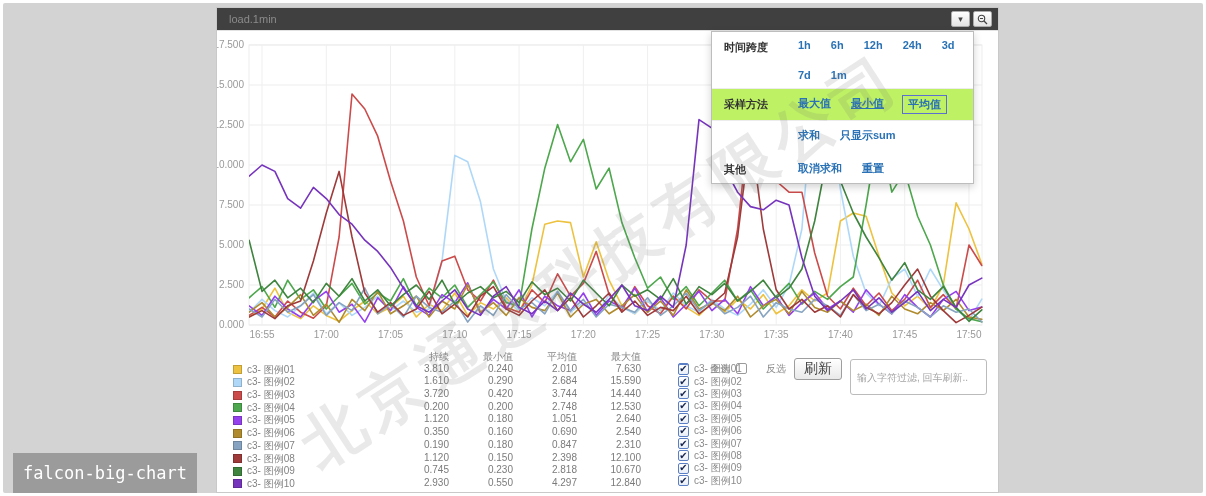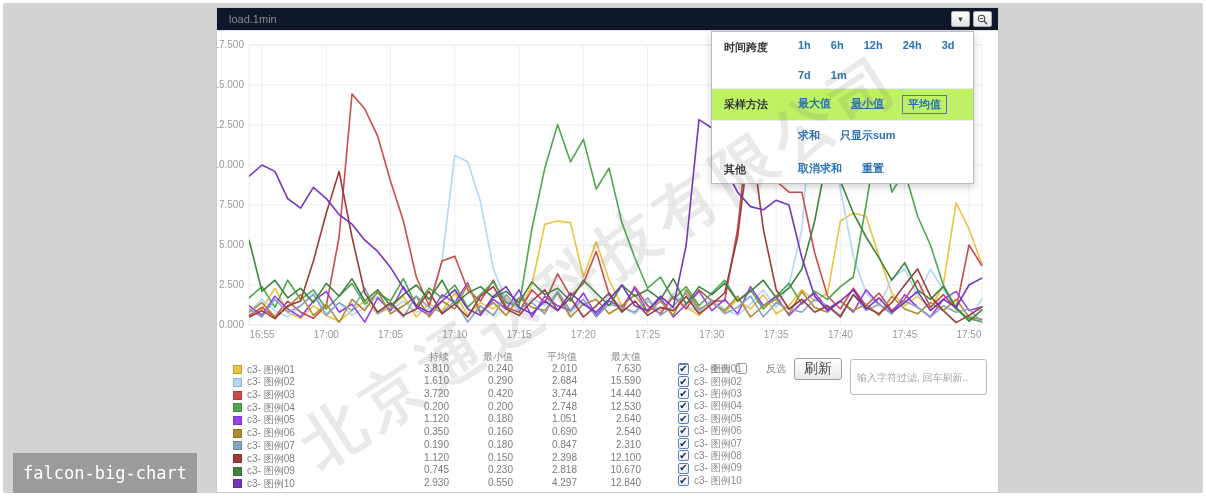--- a/index.html
+++ b/index.html
@@ -12,7 +12,7 @@
            background:#ffffff; border:1px solid #c9c9c9; }
 
   .titlebar { position:absolute; left:0; top:0; width:100%; height:23px;
-              background:#0f172a; border-bottom:1px solid #e2e2e2;
+              background:#404040; border-bottom:1px solid #e2e2e2;
               display:flex; align-items:center; padding:0 6px 0 12px; }
   .titlebar-text { font-size:11px; color:#8b8b8b; flex:1; }
   .tb-btn { width:19px; height:16px; border:1px solid #ababab; border-radius:2px;

